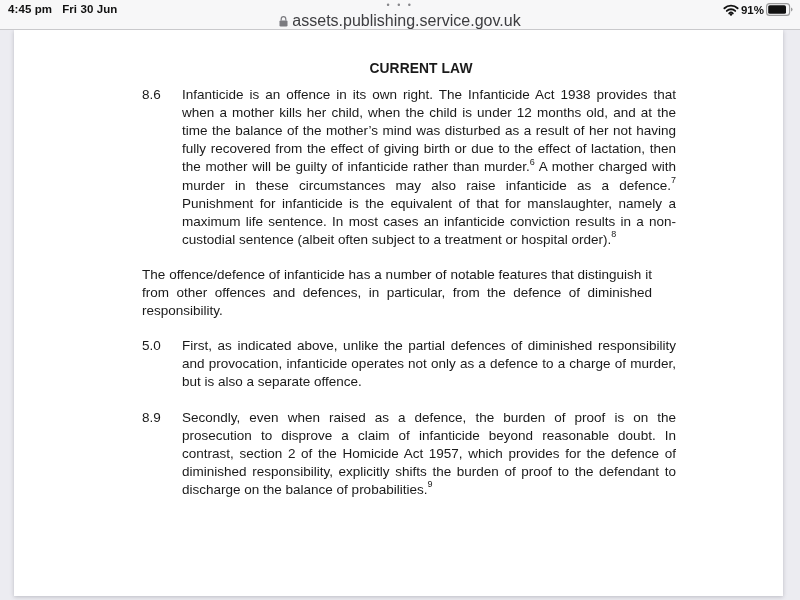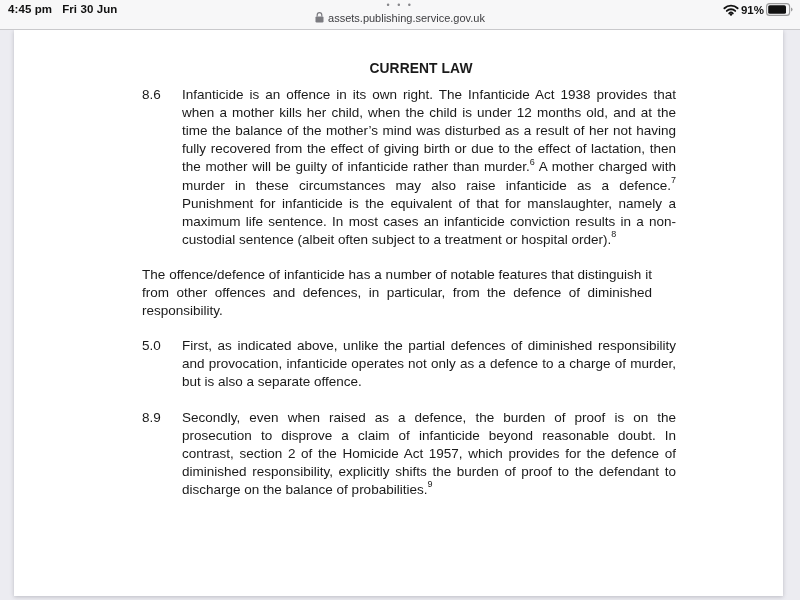--- a/index.html
+++ b/index.html
@@ -33,7 +33,7 @@
   .urlbar {
     position: absolute; top: 12px; left: 0; right: 0;
     text-align: center;
-    font-size: 11px; color: #3d3d40;
+    font-size: 16px; color: #3d3d40;
     cursor: pointer;
   }
   .urlbar .lock { display: inline-block; vertical-align: -1px; margin-right: 4px; }

